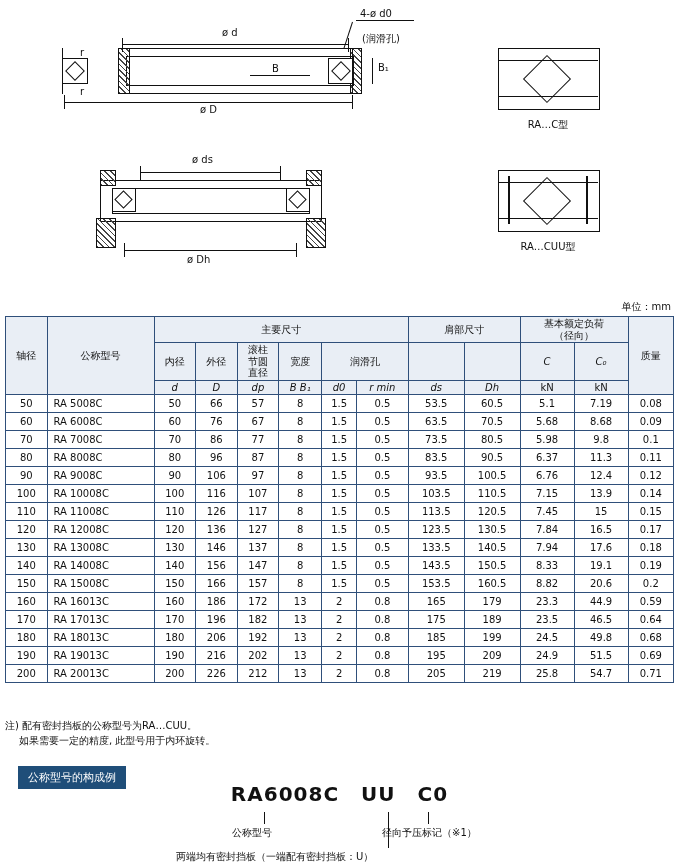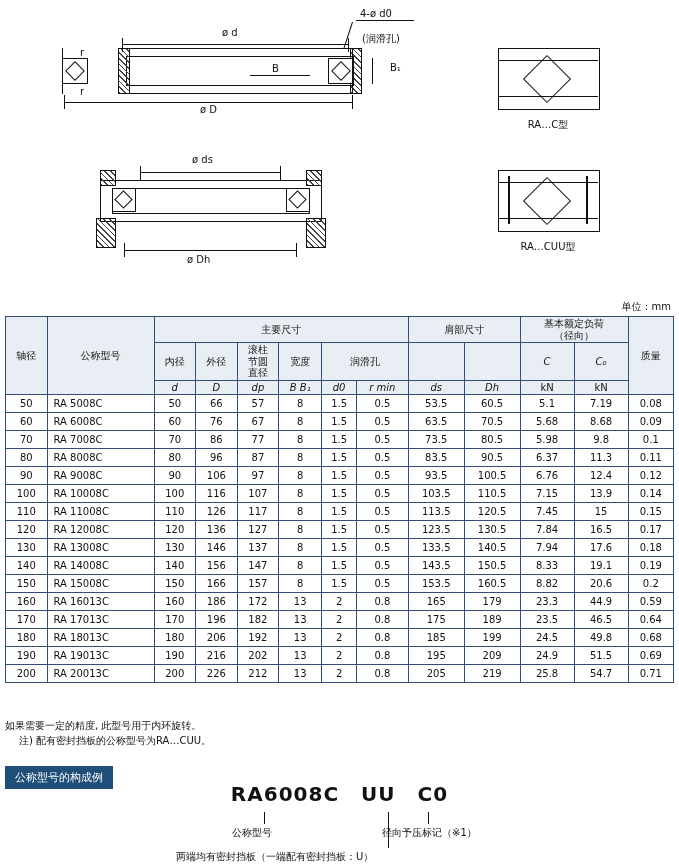--- a/index.html
+++ b/index.html
@@ -118,7 +118,7 @@
   <div class="d-label" style="left:272px;top:63px;">B</div>
 
   <div class="dim-v" style="left:372px;top:58px;height:26px;"></div>
-  <div class="d-label" style="left:390px;top:62px;">B₁</div>
+  <div class="d-label" style="left:378px;top:62px;">B₁</div>
 
   <div class="d-label" style="left:80px;top:47px;">r</div>
   <div class="d-label" style="left:80px;top:86px;">r</div>

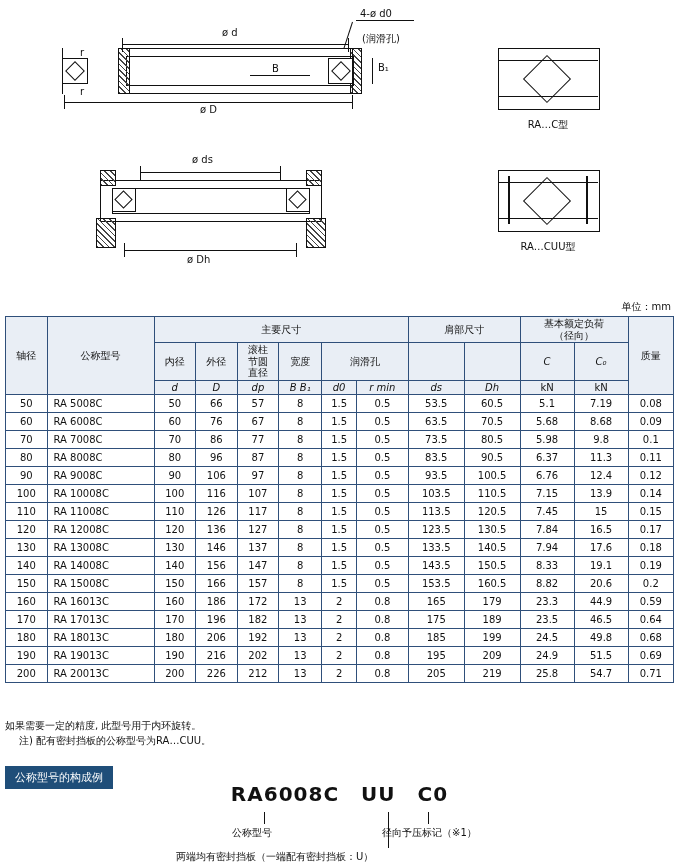--- a/index.html
+++ b/index.html
@@ -448,8 +448,8 @@
 </table>
 
 <div class="note">
+  <div>注) 配有密封挡板的公称型号为RA…CUU。</div>
   <div>如果需要一定的精度, 此型号用于内环旋转。</div>
-  <div>注) 配有密封挡板的公称型号为RA…CUU。</div>
 </div>
 
 <div class="sec-title">公称型号的构成例</div>

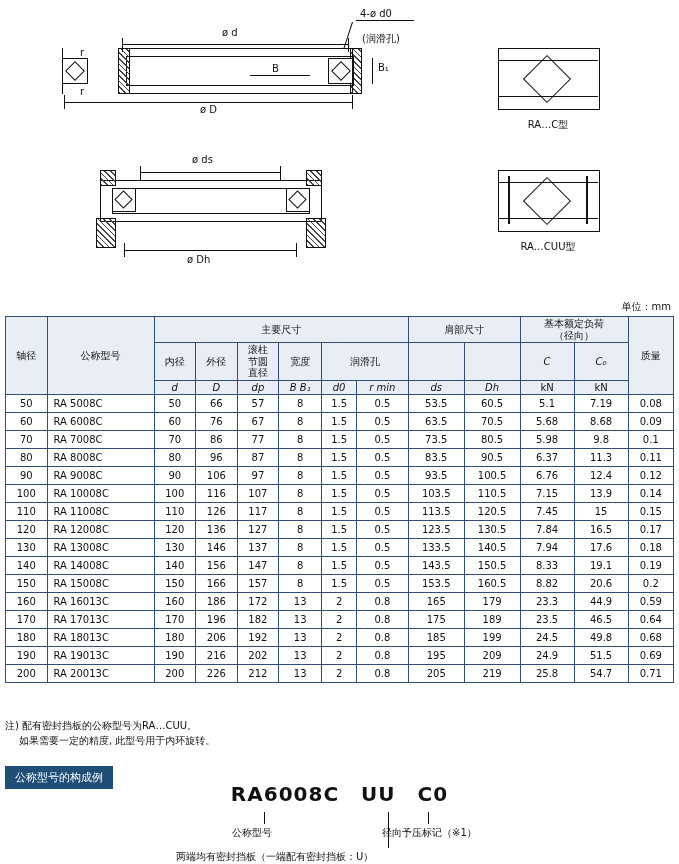--- a/index.html
+++ b/index.html
@@ -70,7 +70,7 @@
   .note div:nth-child(2){padding-left:14px;}
 
   .sec-title{
-    position:absolute;left:5px;top:766px;
+    position:absolute;left:18px;top:766px;
     background:#1f4e79;color:#fff;font-size:11px;
     padding:4px 10px;
   }

